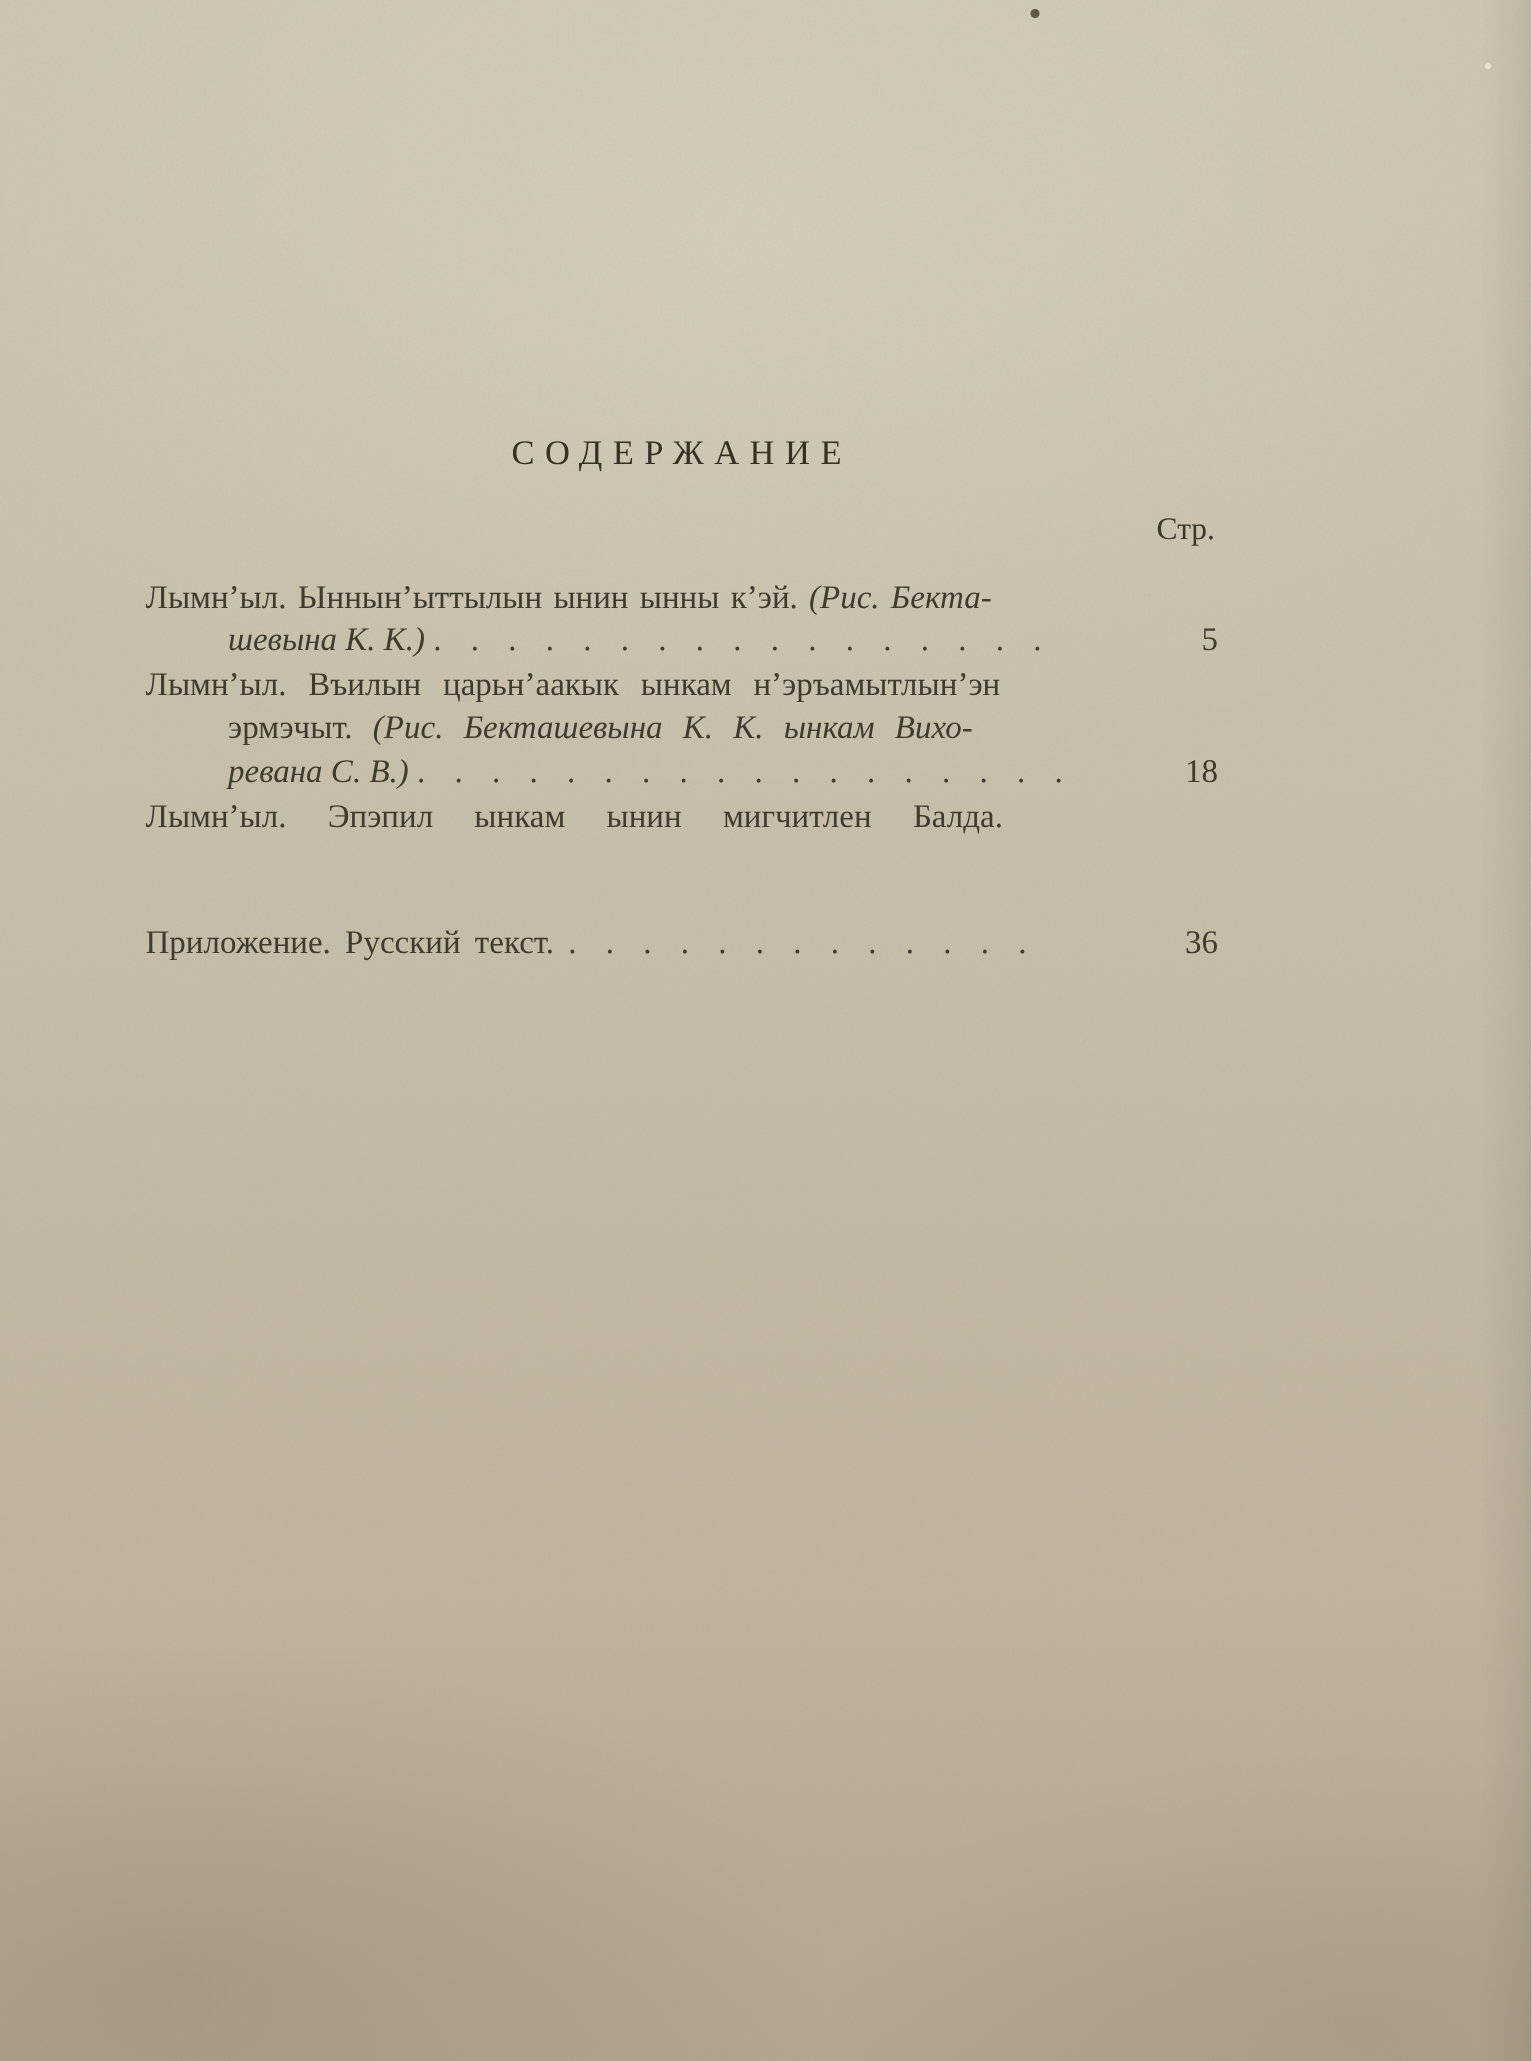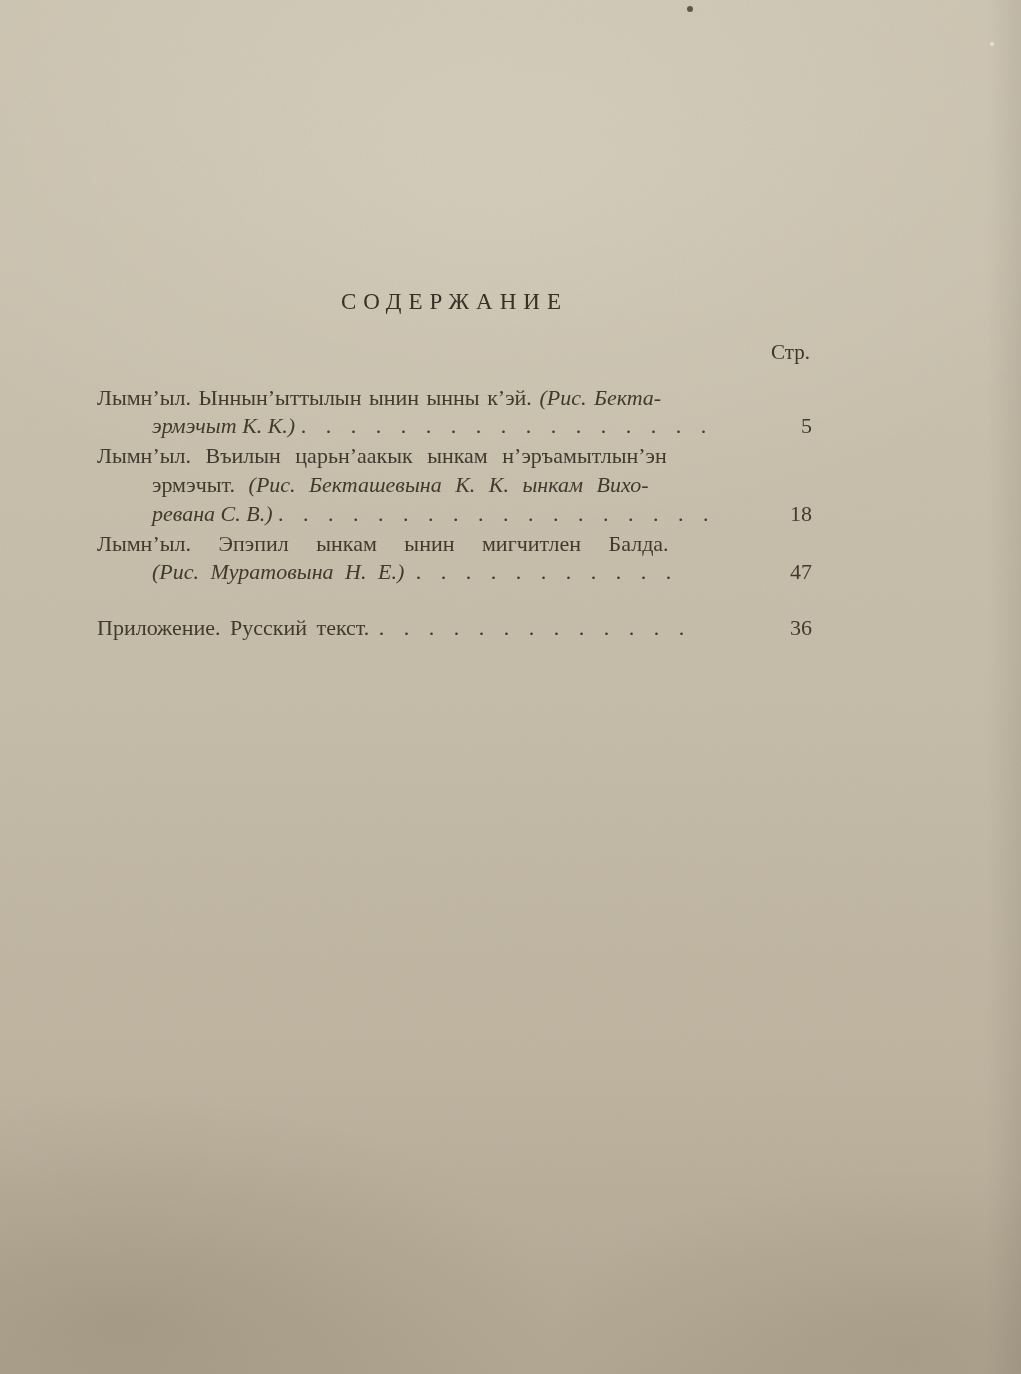--- a/index.html
+++ b/index.html
@@ -90,7 +90,7 @@
     </div>
 
     <div class="line l2 indent">
-      <span class="it">эрмэчыт К. К.) </span><span class="leader">. . . . . . . . . . . . . . . . .</span>
+      <span class="it">шевына К. К.) </span><span class="leader">. . . . . . . . . . . . . . . . .</span>
       <span class="pagenum">5</span>
     </div>
 

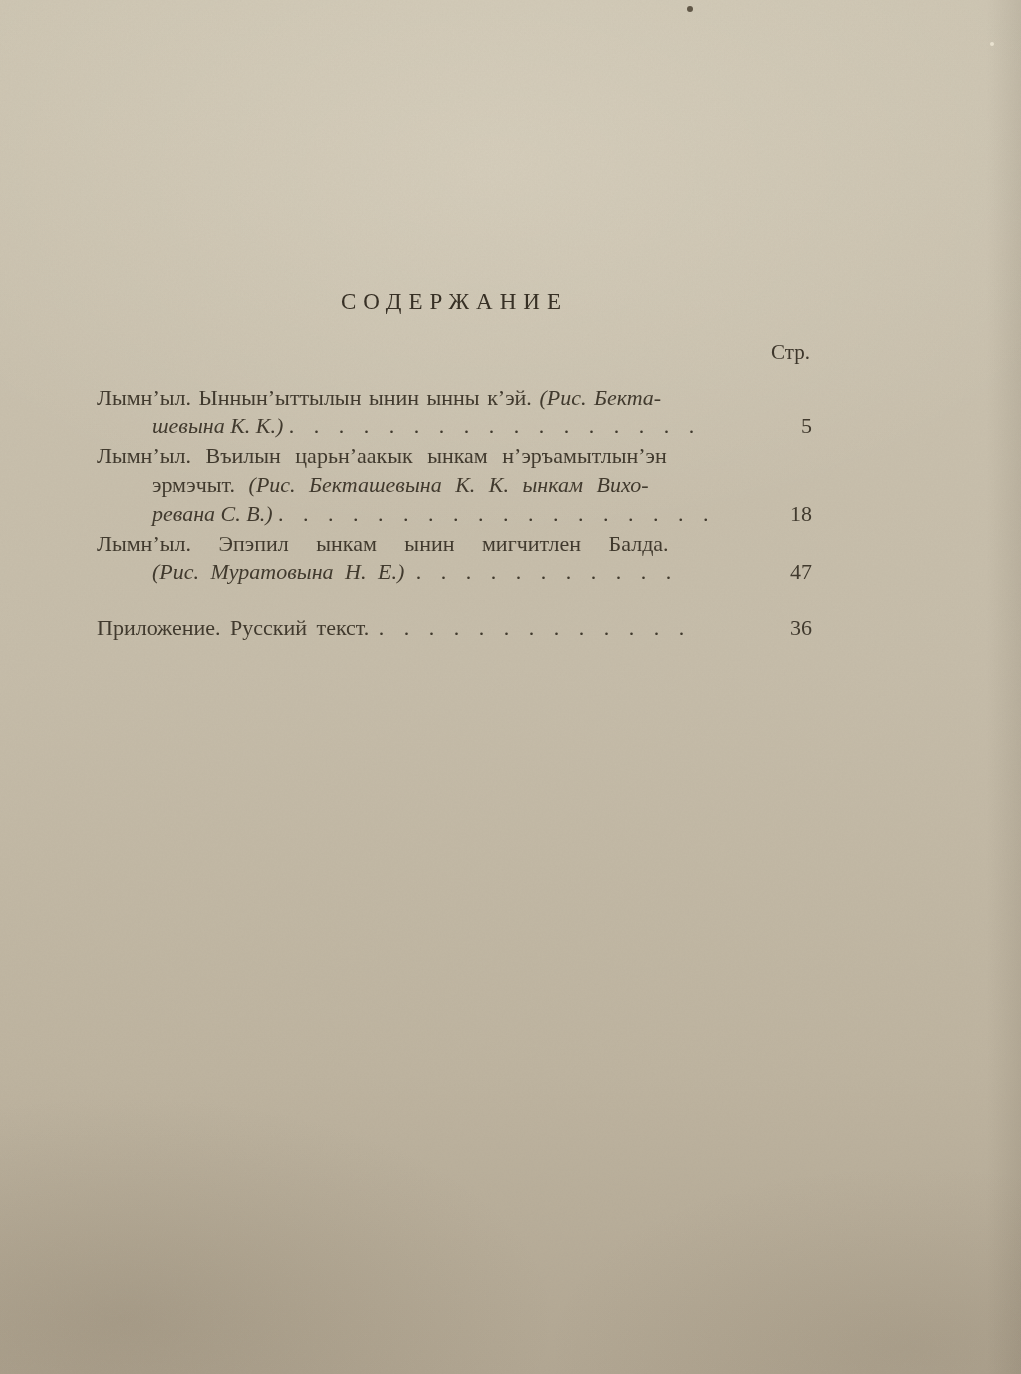--- a/index.html
+++ b/index.html
@@ -111,10 +111,6 @@
       <span class="ro">Лымн’ыл. Эпэпил ынкам ынин мигчитлен Балда.</span>
     </div>
 
-    <div class="line l7 indent">
-      <span class="it">(Рис. Муратовына Н. Е.) </span><span class="leader">. . . . . . . . . . .</span>
-      <span class="pagenum">47</span>
-    </div>
 
     <div class="line l8">
       <span class="ro">Приложение. Русский текст. </span><span class="leader">. . . . . . . . . . . . .</span>

